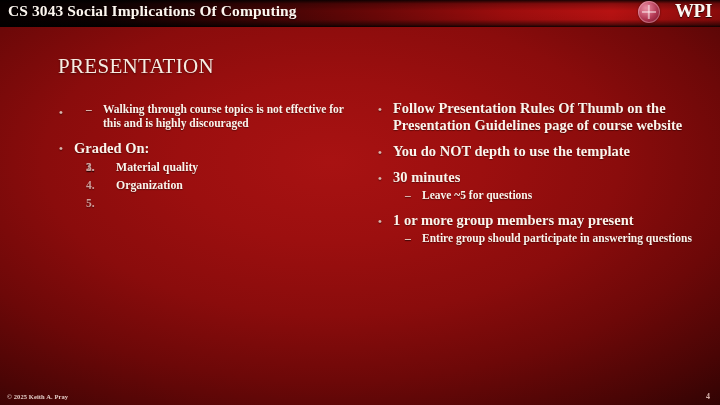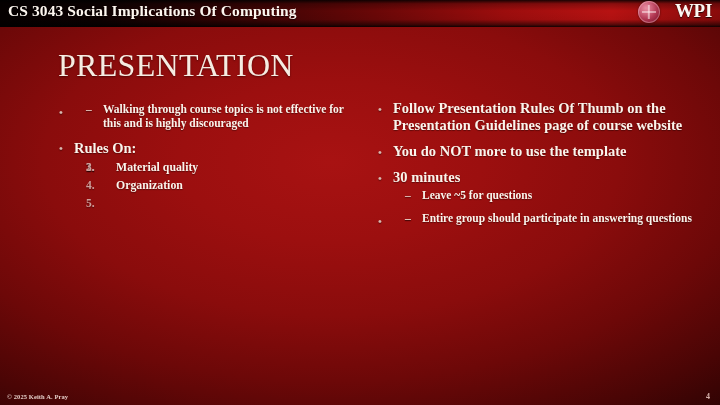--- a/index.html
+++ b/index.html
@@ -104,8 +104,8 @@
   
   .slide-title {
     position: absolute;
-    left: 58px; top: 47px;
-    font-size: 32px;
+    left: 58px; top: 54px;
+    font-size: 21px;
     color: #f6ece2;
     letter-spacing: 0.3px;
     text-shadow: 0 1px 2px rgba(0,0,0,0.45);

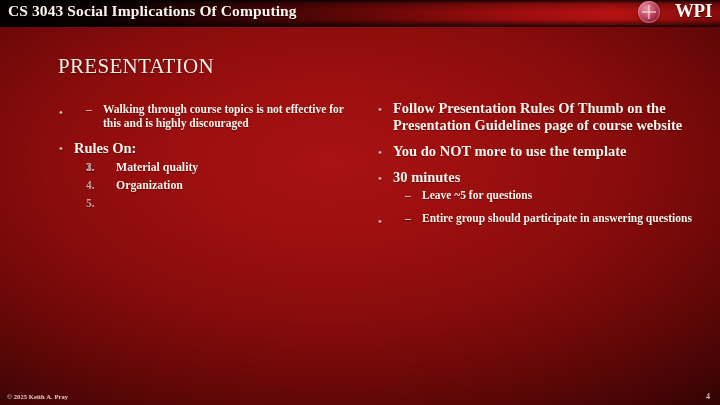--- a/index.html
+++ b/index.html
@@ -229,7 +229,7 @@
           <li class="b1 b1-group"><span class="marker">•</span><ul class="lvl2">
               <li class="b2"><span class="marker">–</span><span>Walking through course topics is not effective for this and is highly discouraged</span></li>
             </ul></li>
-          <li class="b1 b1-group"><span class="marker">•</span><span>Rules On:</span><ol class="lvl2">
+          <li class="b1 b1-group"><span class="marker">•</span><span>Graded On:</span><ol class="lvl2">
               <li class="n2"><span class="num">1.</span></li>
               <li class="n2"><span class="num">2.</span></li>
               <li class="n2"><span class="num">3.</span><span>Material quality</span></li>

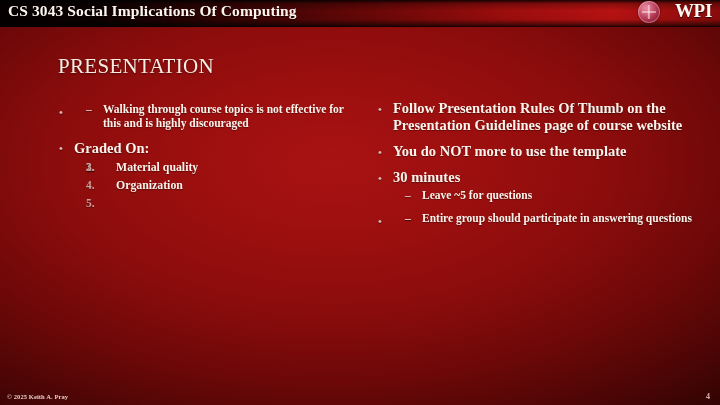--- a/index.html
+++ b/index.html
@@ -241,7 +241,7 @@
     <div class="col col-right">
       <ul class="lvl1">
           <li class="b1 b1-group"><span class="marker">•</span><span>Follow Presentation Rules Of Thumb on the Presentation Guidelines page of course website</span></li>
-          <li class="b1 b1-group"><span class="marker">•</span><span>You do NOT more to use the template</span></li>
+          <li class="b1 b1-group"><span class="marker">•</span><span>You do NOT depth to use the template</span></li>
           <li class="b1 b1-group"><span class="marker">•</span><span>30 minutes</span><ul class="lvl2">
               <li class="b2"><span class="marker">–</span><span>Leave ~5 for questions</span></li>
             </ul></li>

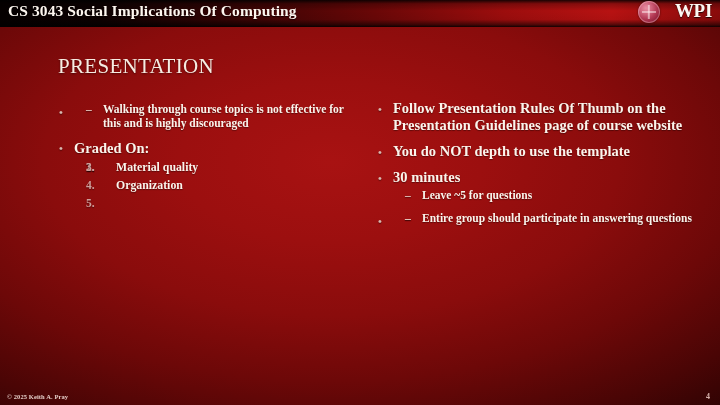--- a/index.html
+++ b/index.html
@@ -245,7 +245,7 @@
           <li class="b1 b1-group"><span class="marker">•</span><span>30 minutes</span><ul class="lvl2">
               <li class="b2"><span class="marker">–</span><span>Leave ~5 for questions</span></li>
             </ul></li>
-          <li class="b1 b1-group"><span class="marker">•</span><ul class="lvl2">
+          <li class="b1 b1-group"><span class="marker">•</span><span>1 or more group members may present</span><ul class="lvl2">
               <li class="b2"><span class="marker">–</span></li>
               <li class="b2"><span class="marker">–</span><span>Entire group should participate in answering questions</span></li>
             </ul></li>

